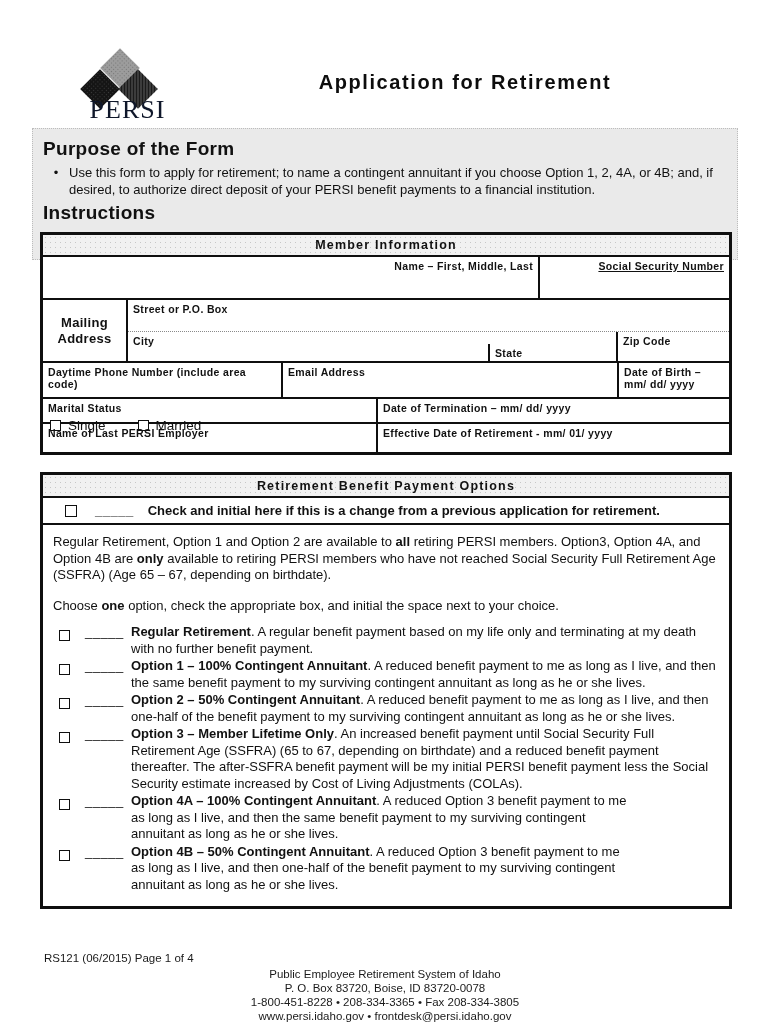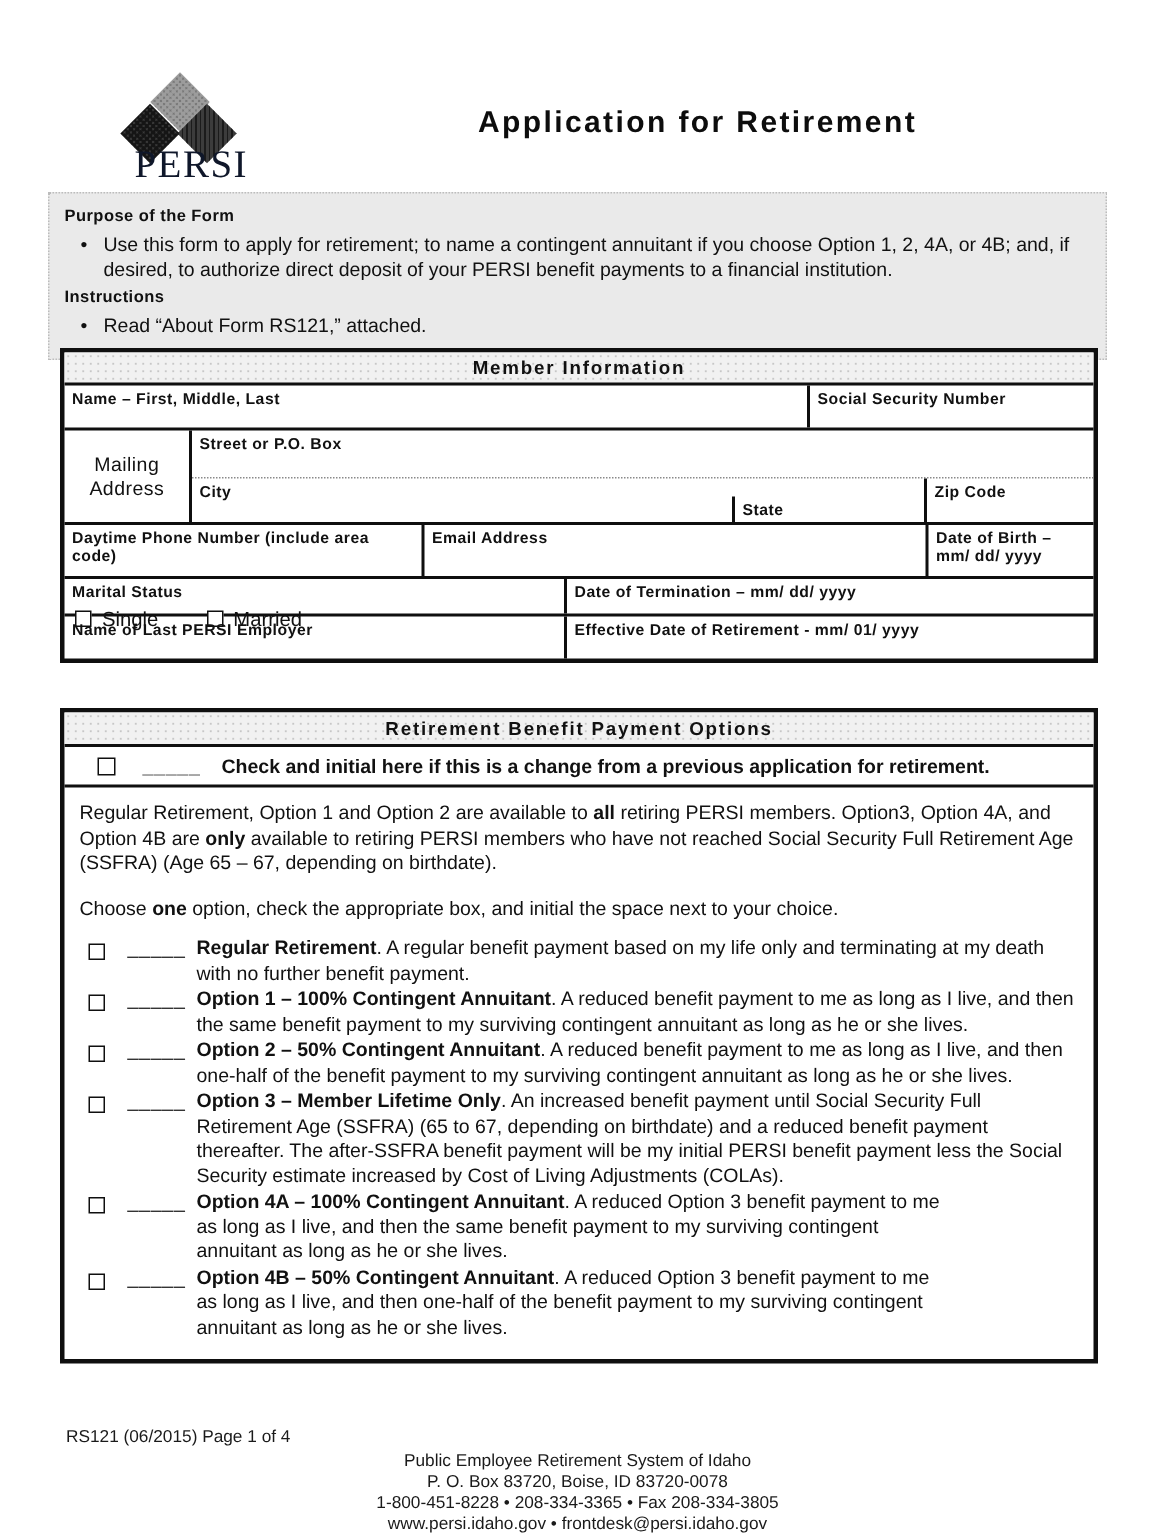--- a/index.html
+++ b/index.html
@@ -17,7 +17,7 @@
 
   
   .purpose-box{position:absolute;left:32px;top:128px;width:706px;box-sizing:border-box;background:#eaeaea;border:1px dotted #bcbcbc;padding:7px 12px 9px 8px;}
-  .pb-heading{font-size:11px;font-weight:bold;letter-spacing:.3px;margin:2px 0 5px 2px;}
+  .pb-heading{font-size:19px;font-weight:bold;letter-spacing:.3px;margin:2px 0 5px 2px;}
   .pb-bullet{display:flex;font-size:13px;line-height:16.5px;margin:0 0 4px 0;}
   .pb-bullet .dot{width:14px;text-align:center;flex:none;margin-left:8px;margin-right:6px;}
   .pb-bullet .txt{flex:1;}

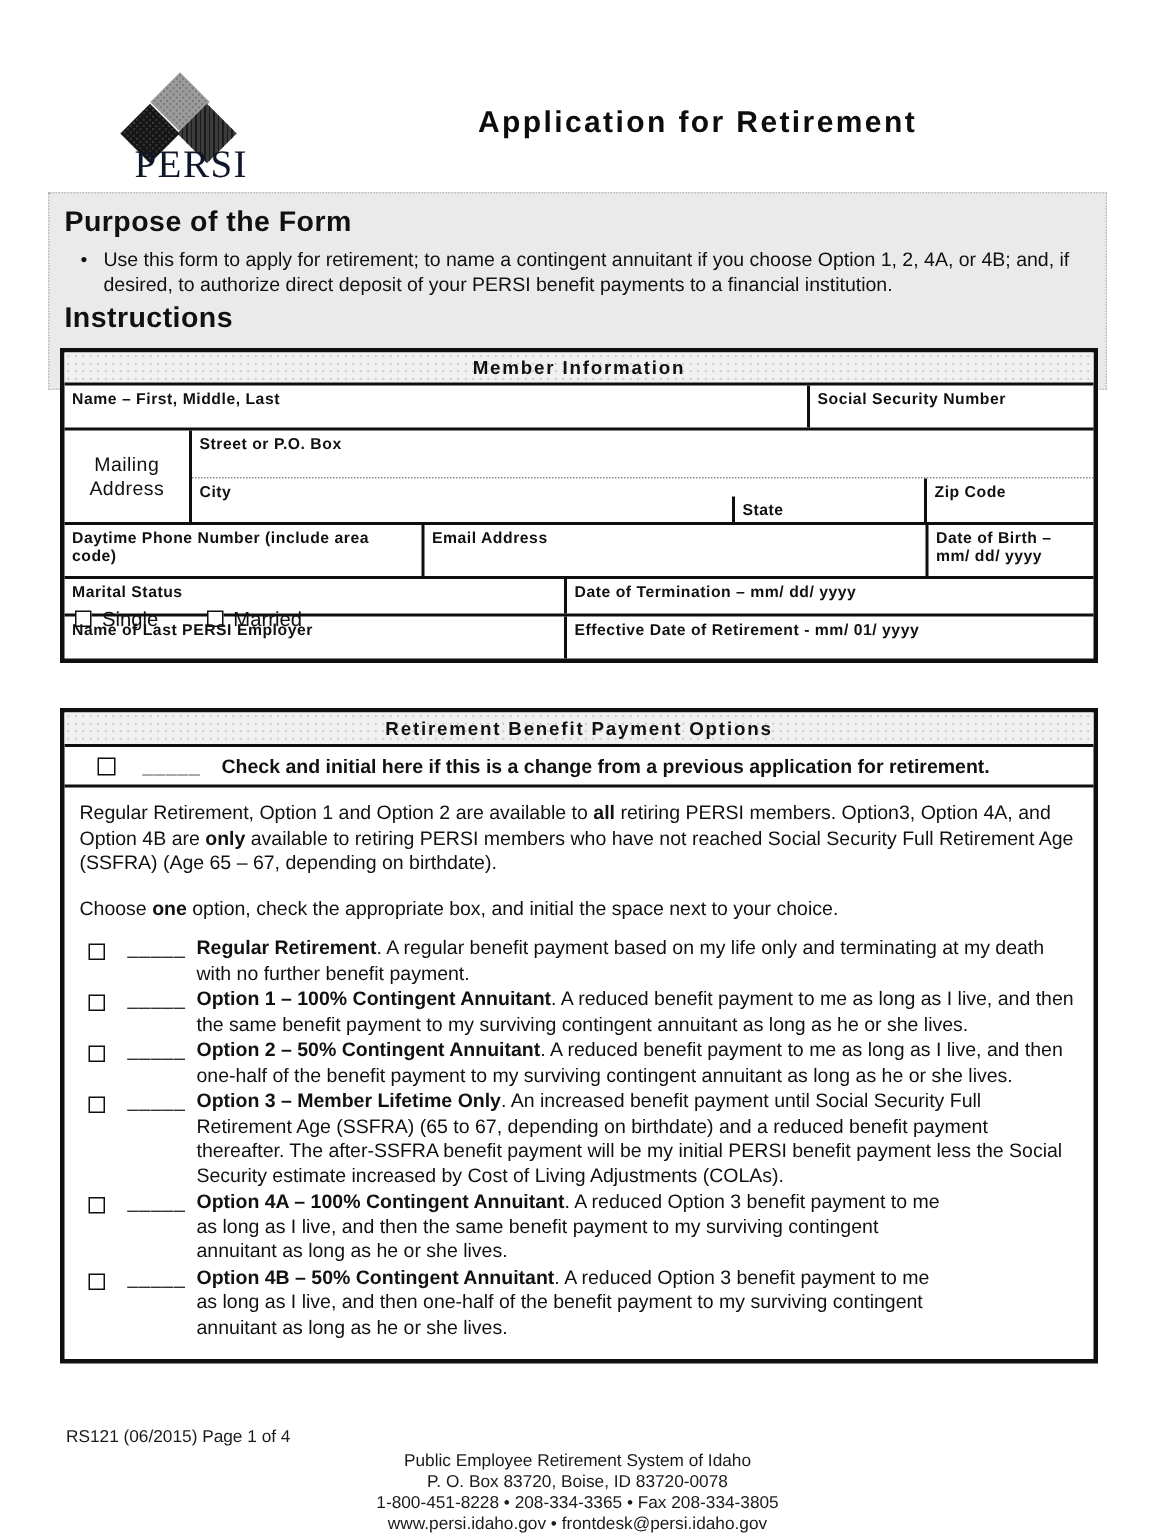--- a/index.html
+++ b/index.html
@@ -91,7 +91,7 @@
   <div class="form-table member-table">
     <div class="sec-header">Member Information</div>
 
-    <div class="trow" style="height:28px;">
+    <div class="trow" style="height:41px;text-align:right;">
       <div class="cell" style="width:495px;">
         <span class="flabel">Name – First, Middle, Last</span>
       </div>

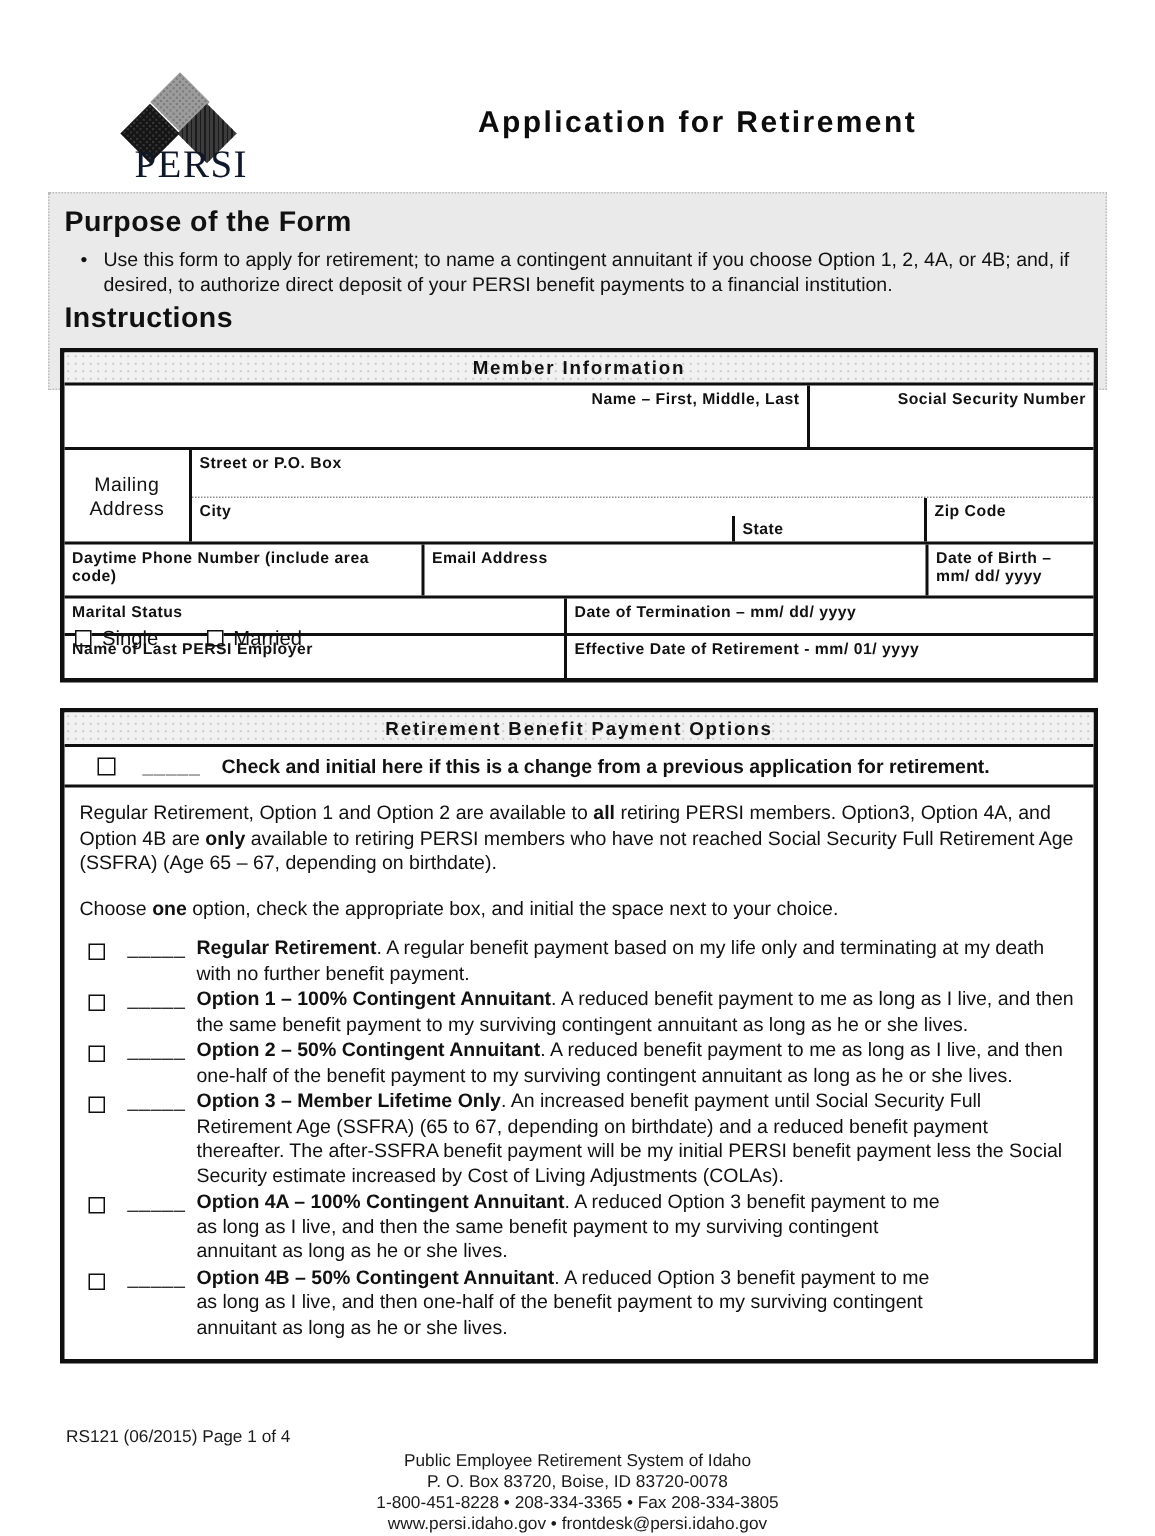--- a/index.html
+++ b/index.html
@@ -95,7 +95,7 @@
       <div class="cell" style="width:495px;">
         <span class="flabel">Name – First, Middle, Last</span>
       </div>
-      <div class="cell" style="flex:1;">
+      <div class="cell" style="flex:1;text-decoration:underline;">
         <span class="flabel">Social Security Number</span>
       </div>
     </div>

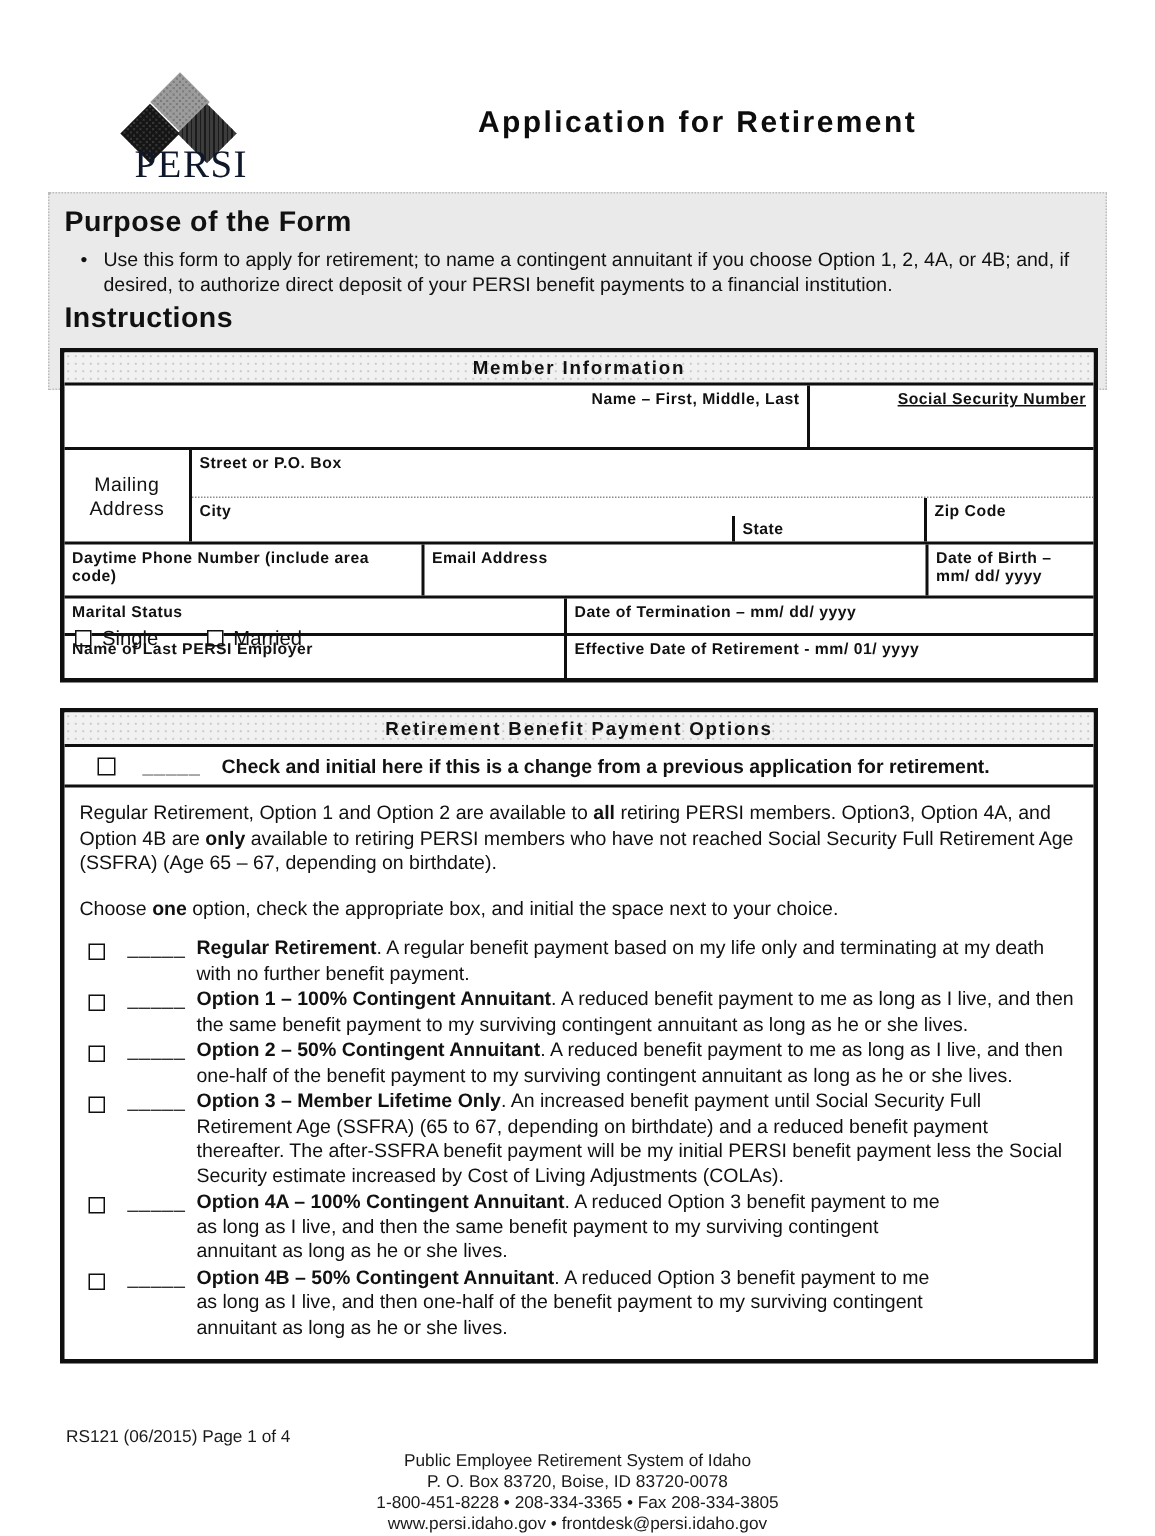--- a/index.html
+++ b/index.html
@@ -36,7 +36,7 @@
   .hline{border-top:2px solid #0f0f0f;}
   .dotline{border-top:1px dotted #8a8a8a;}
   .flabel{display:block;font-size:10.5px;font-weight:bold;letter-spacing:.35px;padding:3px 5px 0 5px;line-height:12px;}
-  .mailing-label{display:flex;align-items:center;justify-content:center;text-align:center;font-size:13px;font-weight:normal;letter-spacing:.3px;line-height:16px;}
+  .mailing-label{display:flex;align-items:center;justify-content:center;text-align:center;font-size:13px;font-weight:bold;letter-spacing:.3px;line-height:16px;}
   .cb{display:inline-block;width:11px;height:11px;border:1.6px solid #0f0f0f;box-sizing:border-box;vertical-align:-1px;background:#fff;}
   .marital-choices{display:flex;align-items:center;gap:7px;padding:4px 5px 16px 7px;font-size:13.5px;}
   .marital-choices .gap{width:18px;}

